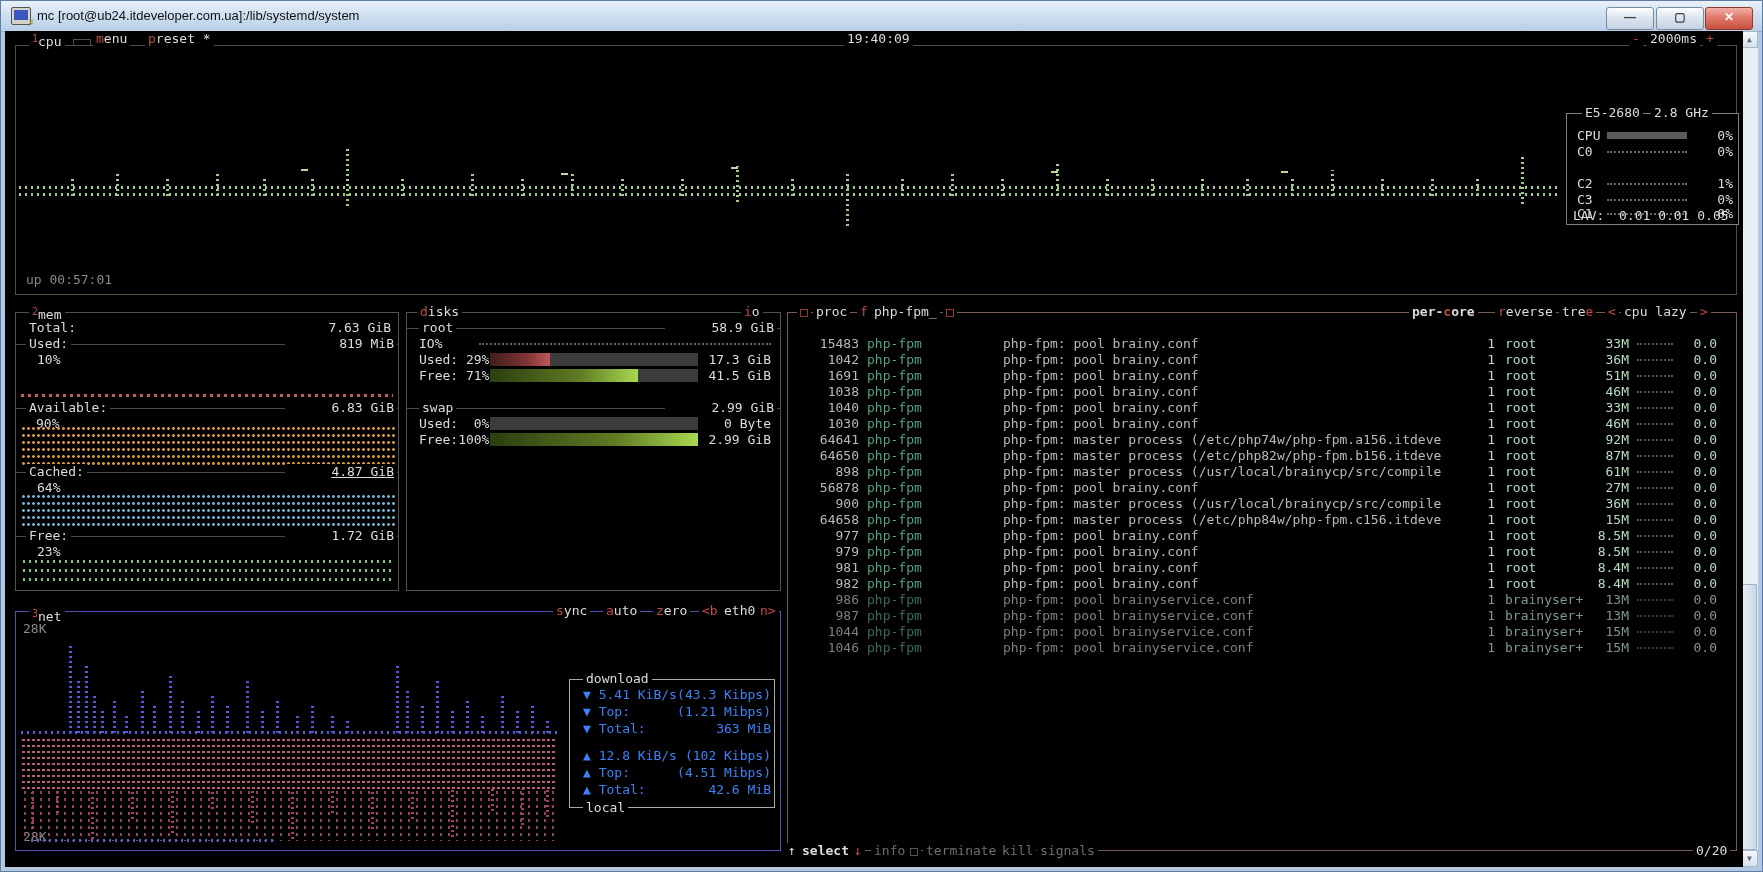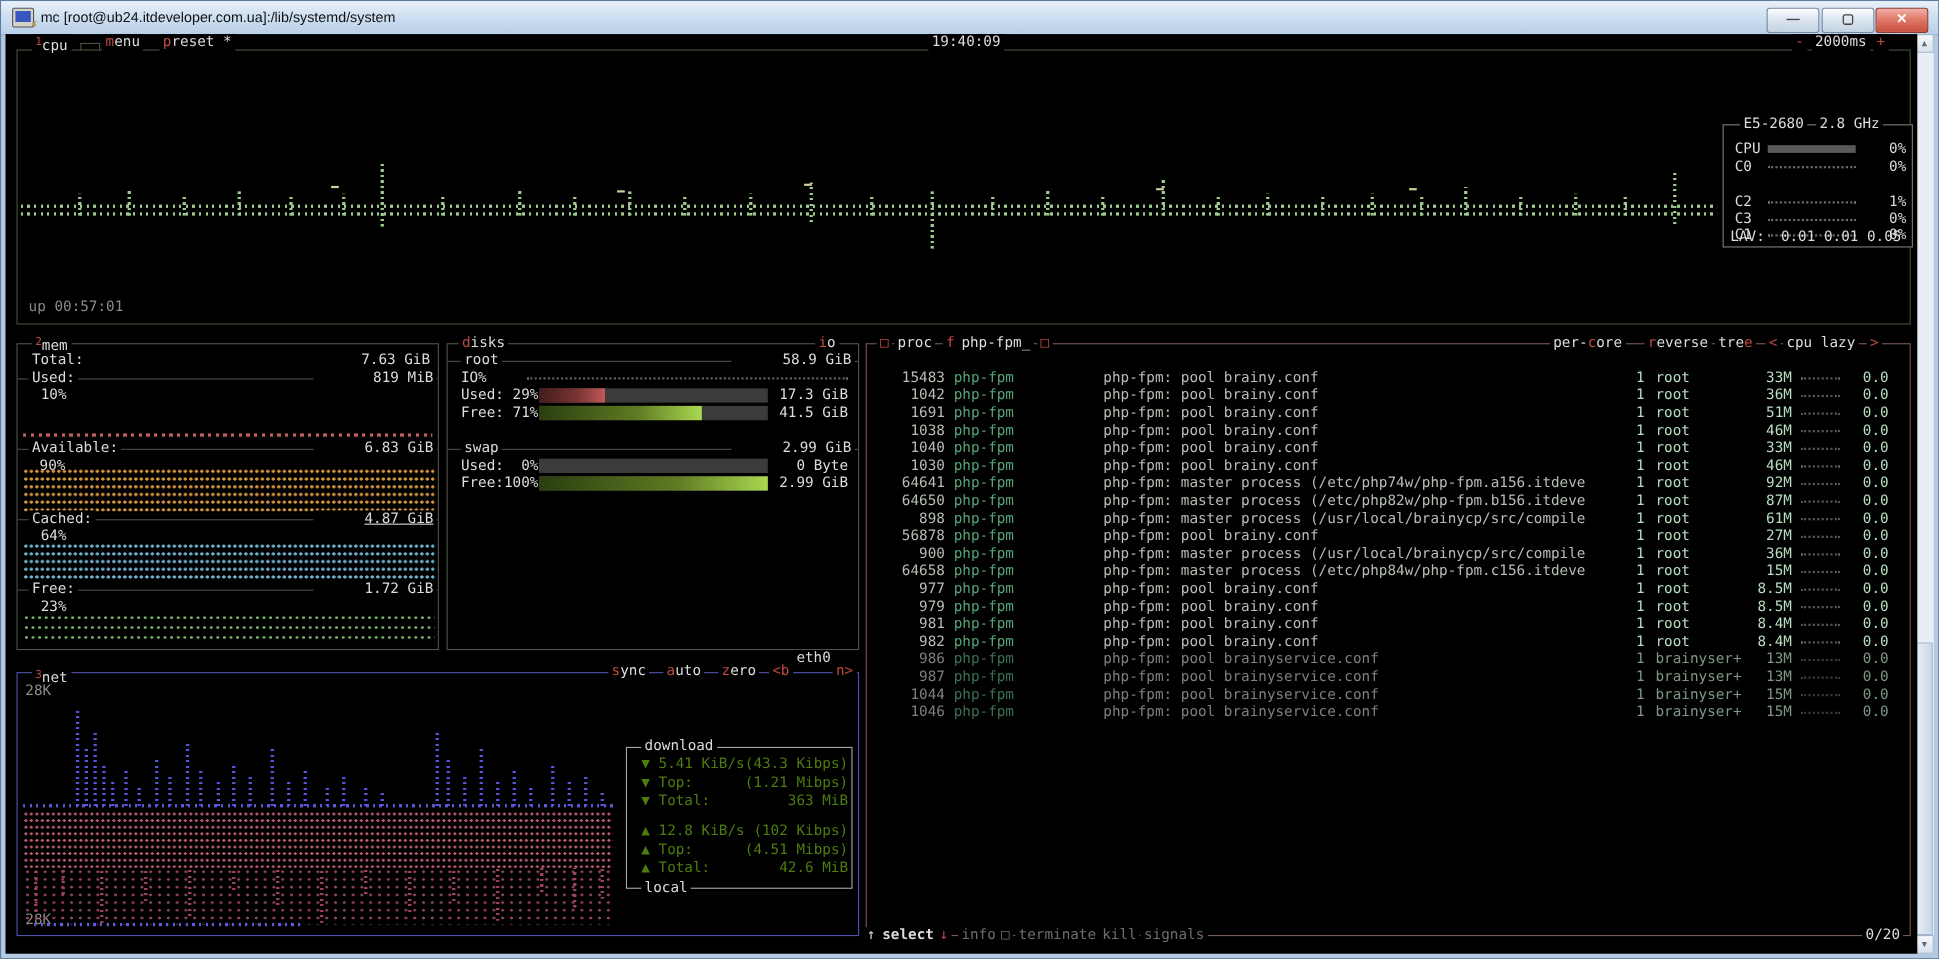--- a/index.html
+++ b/index.html
@@ -243,7 +243,7 @@
     <div class="abs onborder red" style="left:852px;top:273px;">f</div>
     <div class="abs onborder" style="left:866px;top:273px;">php-fpm_</div>
     <div class="abs onborder red" style="left:938px;top:273px;">□</div>
-    <div class="abs onborder hot" style="left:1404px;top:273px;"><span>per-</span><span class="h">c</span><span>ore</span></div>
+    <div class="abs onborder hot" style="left:1404px;top:273px;font-weight:bold;"><span>per-</span><span class="h">c</span><span>ore</span></div>
     <div class="abs onborder hot" style="left:1490px;top:273px;"><span class="h">r</span><span>everse</span></div>
     <div class="abs onborder hot" style="left:1554px;top:273px;"><span>tre</span><span class="h">e</span><span></span></div>
     <div class="abs onborder red" style="left:1600px;top:273px;">&lt;</div>

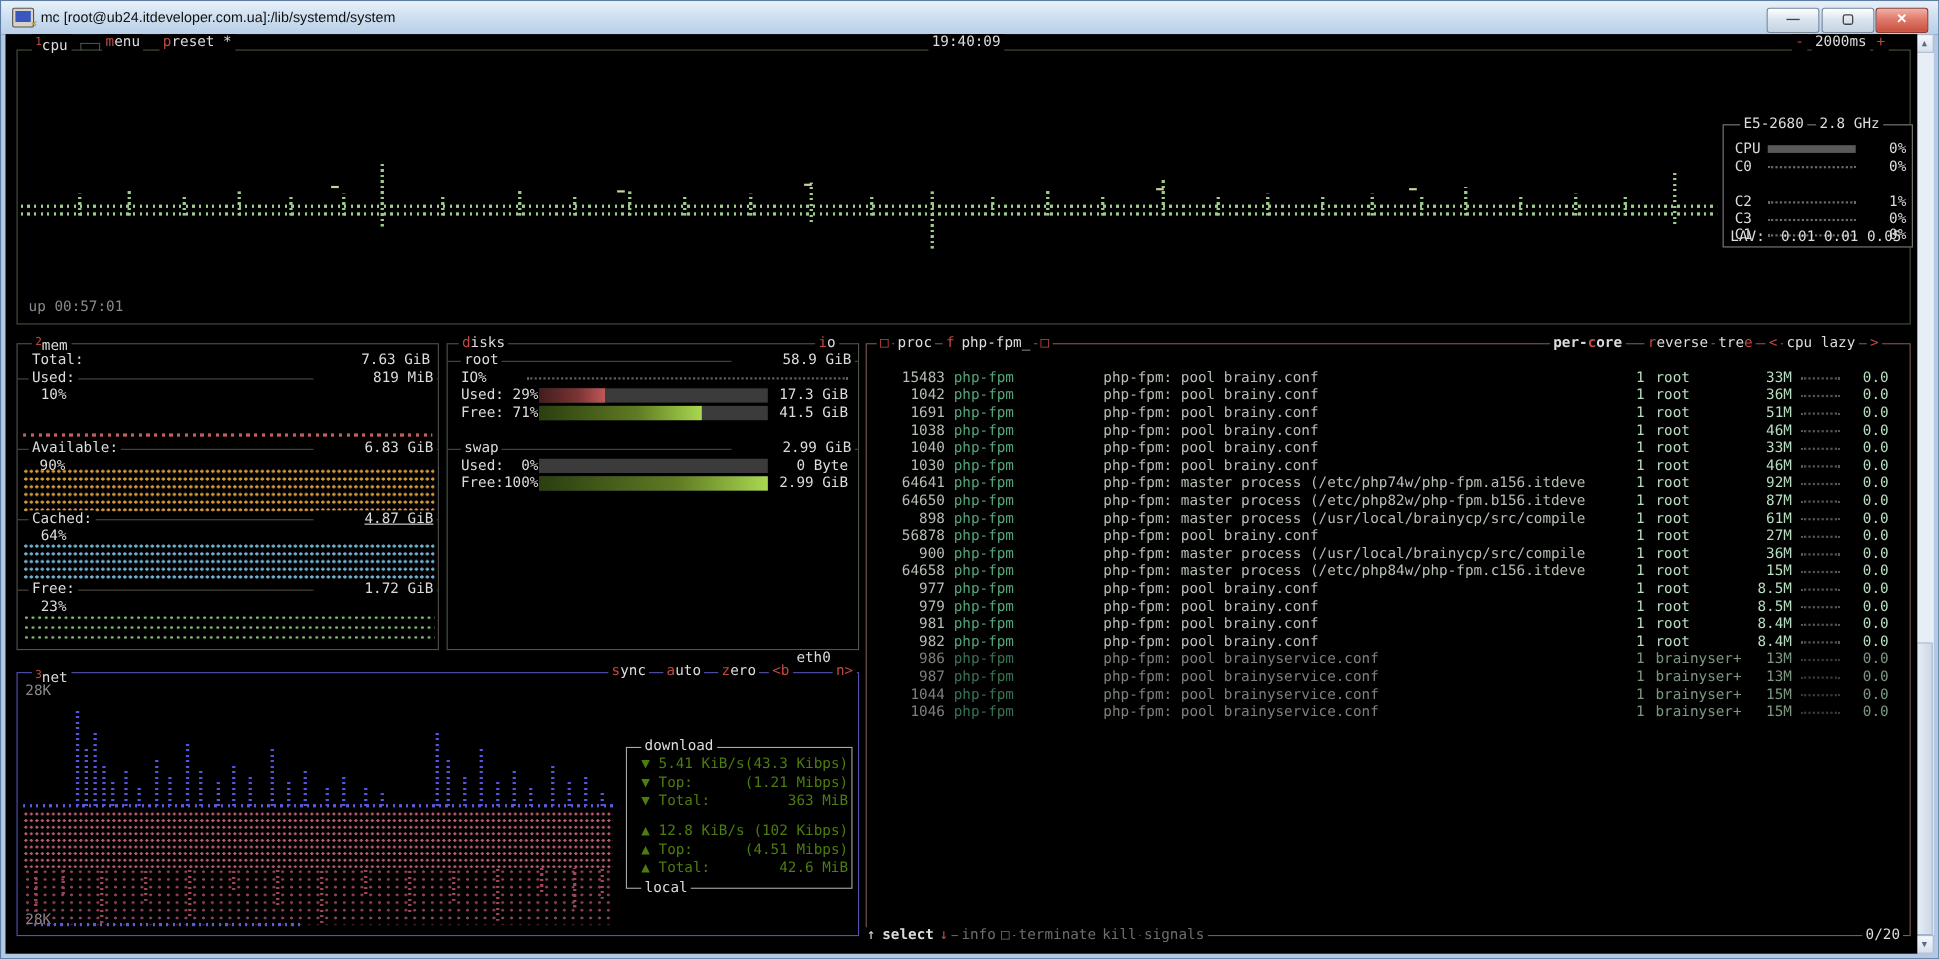--- a/index.html
+++ b/index.html
@@ -519,7 +519,7 @@
     <div class="abs onborder hot" style="left:598px;top:572px;"><span class="h">a</span><span>uto</span></div>
     <div class="abs onborder hot" style="left:648px;top:572px;"><span class="h">z</span><span>ero</span></div>
     <div class="abs onborder red" style="left:694px;top:572px;">&lt;b</div>
-    <div class="abs onborder" style="left:716px;top:560px;">eth0</div>
+    <div class="abs onborder" style="left:716px;top:572px;">eth0</div>
     <div class="abs onborder red" style="left:752px;top:572px;">n&gt;</div>
     <div class="abs gray" style="left:18px;top:590px;">28K</div>
     <div class="abs gray" style="left:18px;top:798px;">28K</div>

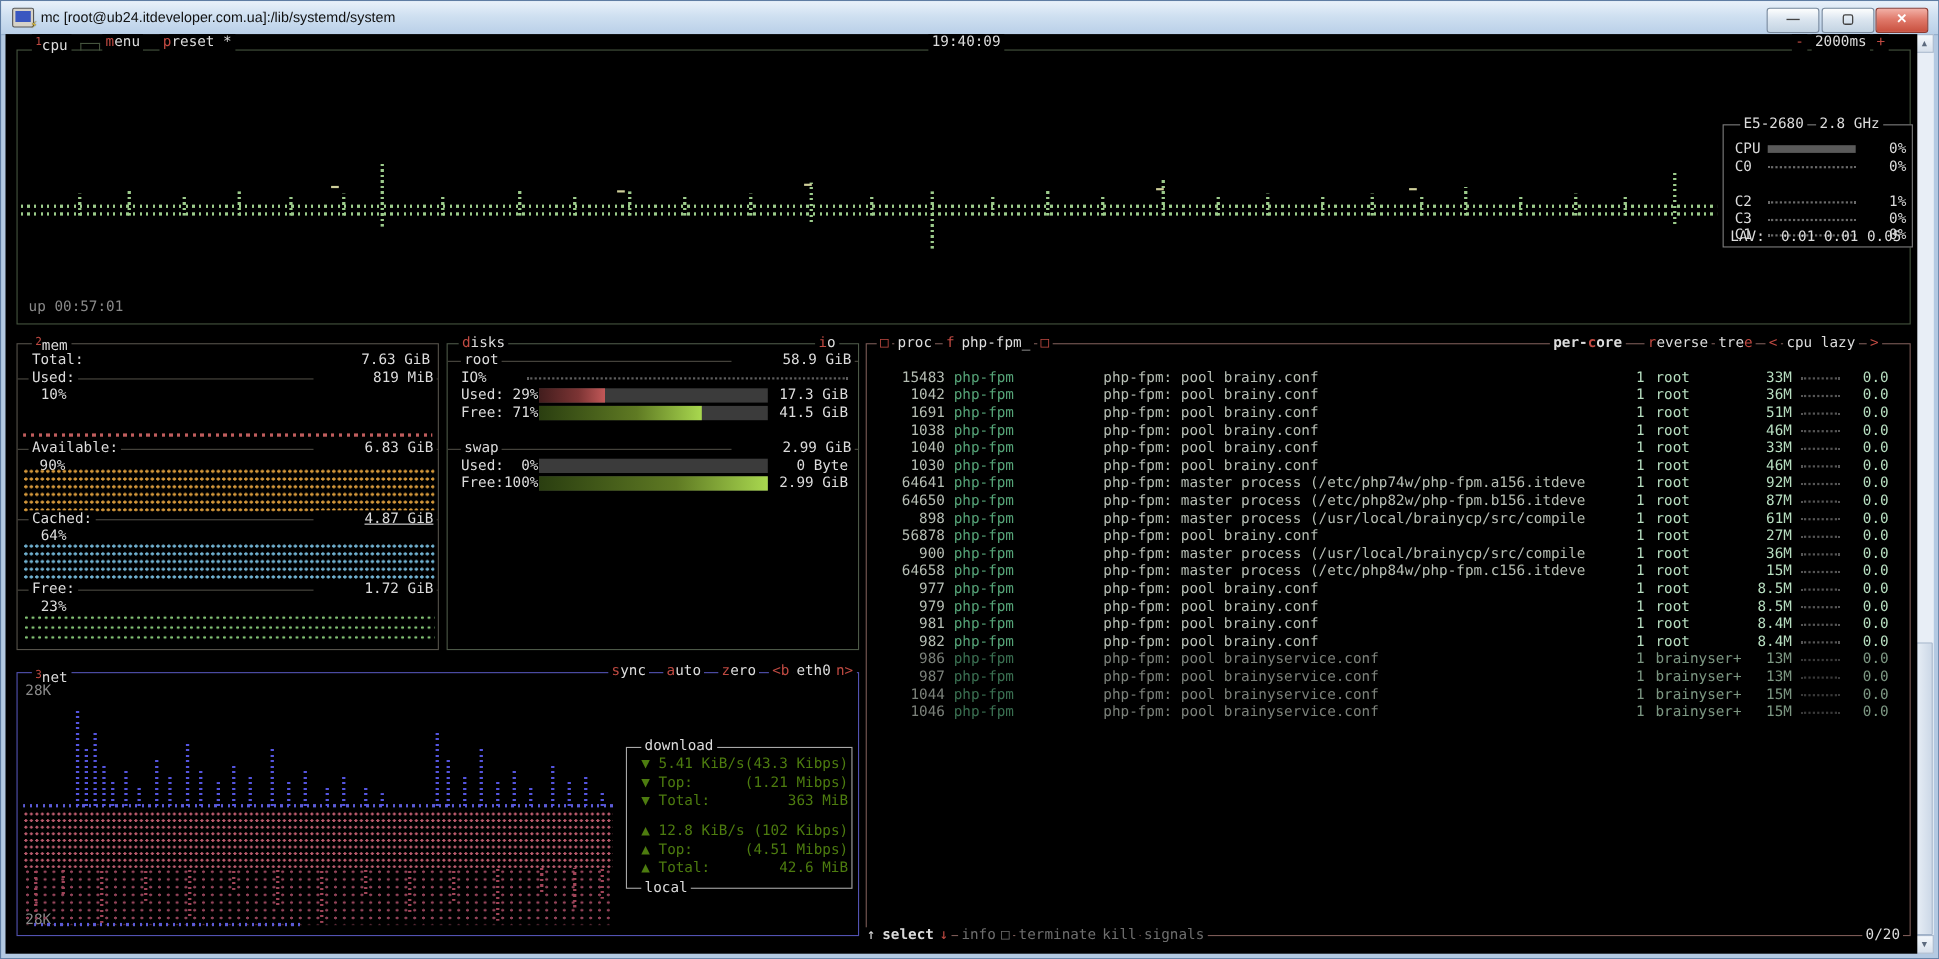--- a/index.html
+++ b/index.html
@@ -63,7 +63,7 @@
   .prow.hdr, .prow.hdr .c-prog, .prow.hdr .c-thr, .prow.hdr .c-usr, .prow.hdr .c-mem, .prow.hdr .c-cpu{color:#dcdcdc;}
   .prow.dimrow{opacity:.68;}
   
-  .nrow{position:absolute;left:578px;width:188px;height:16px;color:#4d7c0f;}
+  .nrow{position:absolute;left:578px;width:188px;height:16px;color:#3b82f6;}
   .nrow .right{position:absolute;right:0;top:0;}
   .minibracket{position:absolute;border:1px solid #45543e;border-bottom:none;width:16px;height:6px;}
 </style>

